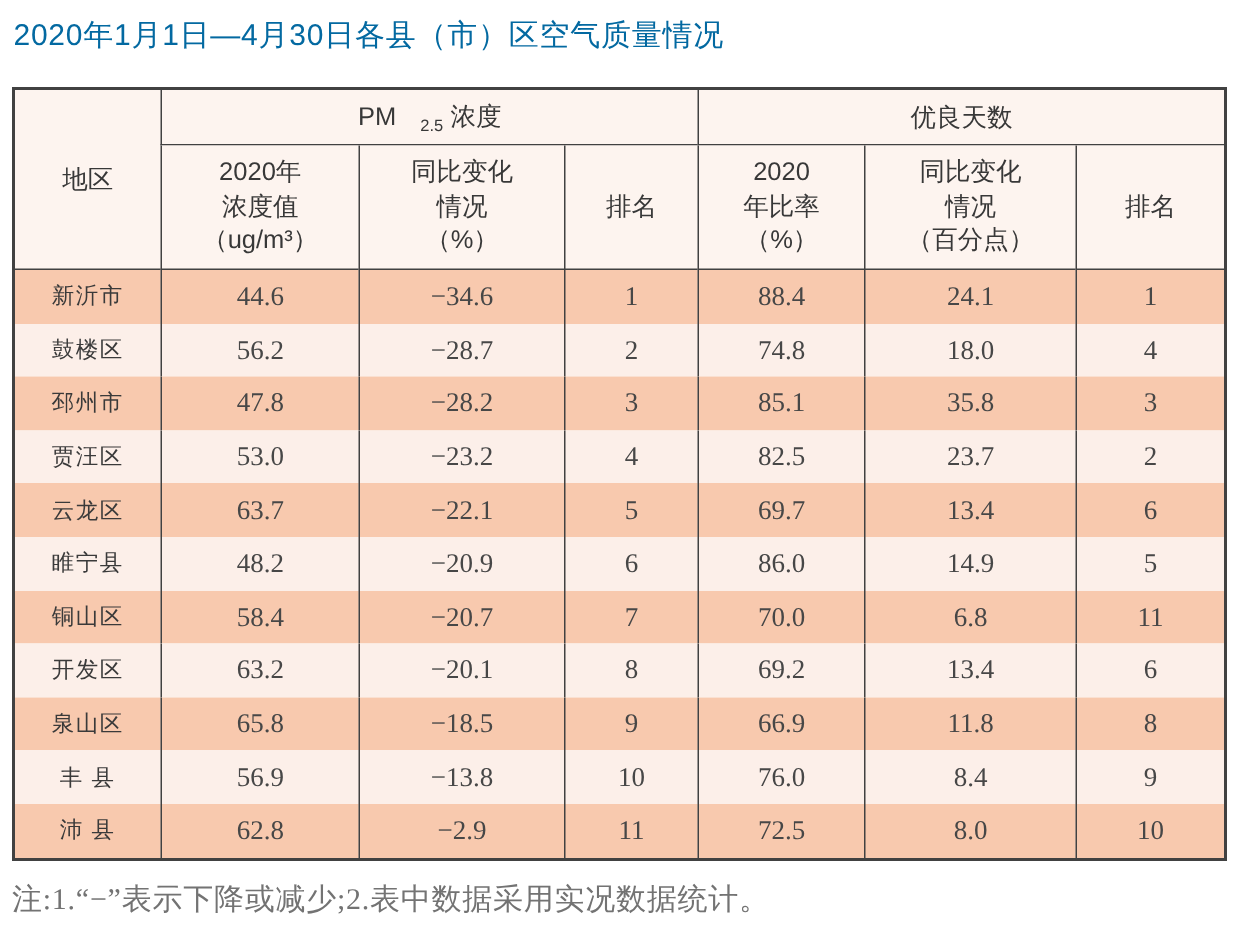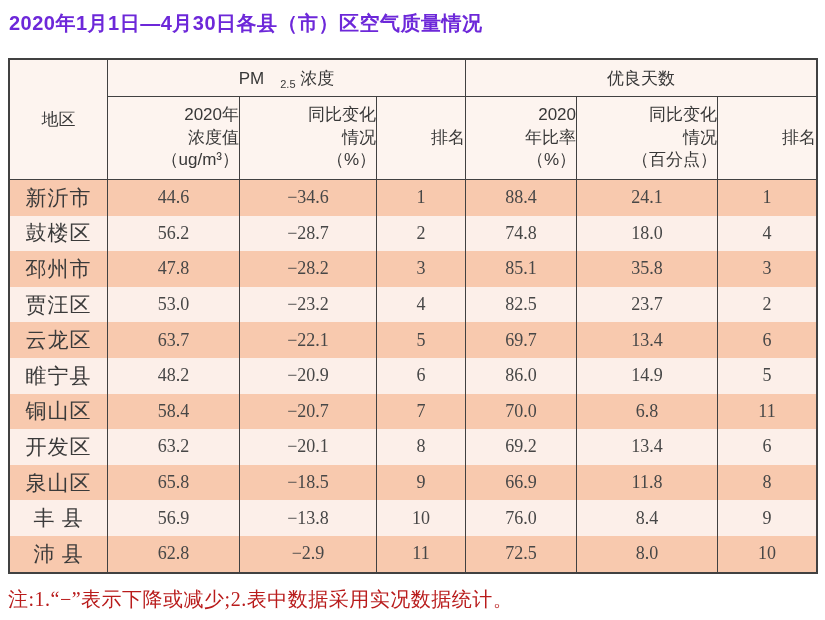--- a/index.html
+++ b/index.html
@@ -17,7 +17,7 @@
   }
   .page-title{
     position:absolute;left:9px;top:10px;width:810px;
-    font-size:20px;font-weight:700;color:#6d28d9;letter-spacing:0.5px;
+    font-size:20px;font-weight:400;color:#0369a1;letter-spacing:0.5px;
   }
   .aq-table{
     position:absolute;left:8px;top:58px;width:810px;

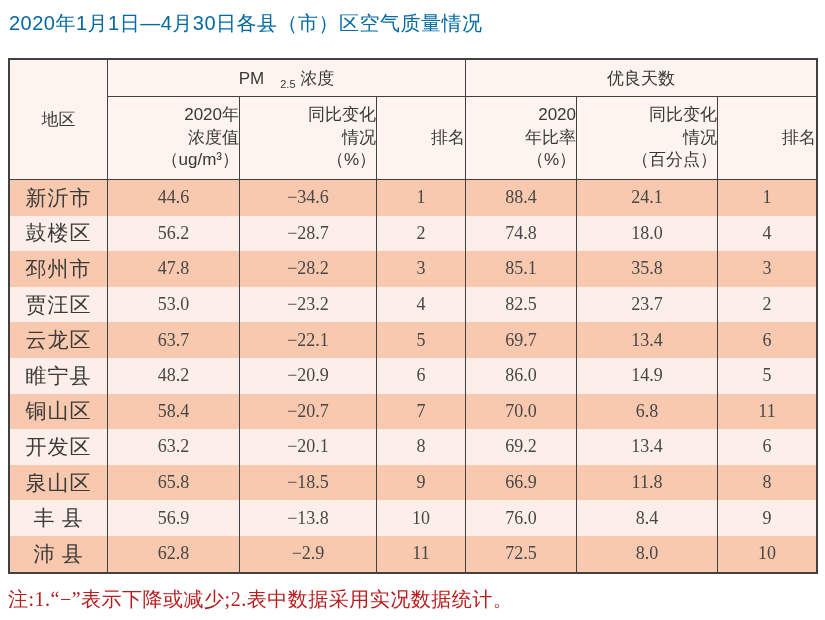--- a/index.html
+++ b/index.html
@@ -29,7 +29,7 @@
     font-weight:400;overflow:hidden;
   }
   .aq-table th{background:var(--headerbg);font-size:17px;color:#383838;}
-  .aq-table th.multi{white-space:pre-line;line-height:1.32;text-align:right;}
+  .aq-table th.multi{white-space:pre-line;line-height:1.32;}
   
   .aq-table th + th,
   .aq-table td + td{border-left:1.5px solid var(--border);}

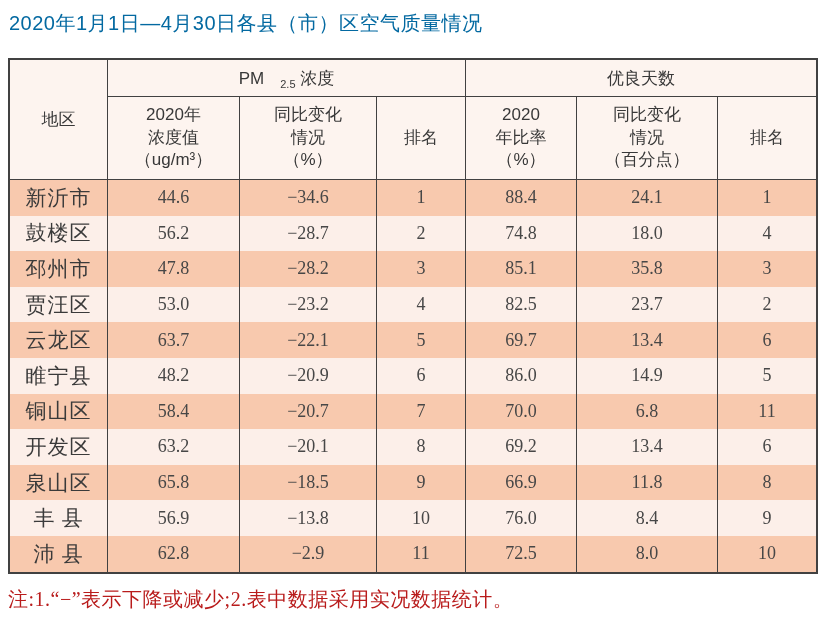--- a/index.html
+++ b/index.html
@@ -42,7 +42,7 @@
   tbody td{height:35.6px;font-size:18px;}
   tbody tr:nth-child(odd) td{background:var(--salmon);}
   tbody tr:nth-child(even) td{background:var(--lightrow);}
-  td.region{font-family:Liberation Serif, serif;font-size:21px;color:#3a3a3a;letter-spacing:1px;}
+  td.region{font-family:Liberation Sans, sans-serif;font-size:15px;color:#3a3a3a;letter-spacing:1px;}
   td.num{font-family:"Liberation Serif",serif;color:#474747;}
   .pm-sub{font-size:11px;vertical-align:-4px;margin-left:16px;}
   .footnote{

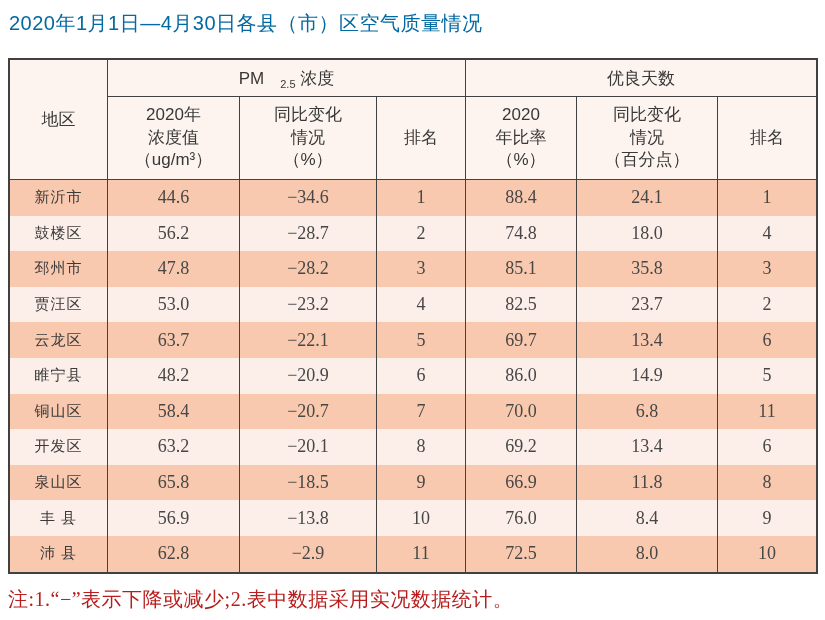--- a/index.html
+++ b/index.html
@@ -47,7 +47,7 @@
   .pm-sub{font-size:11px;vertical-align:-4px;margin-left:16px;}
   .footnote{
     position:absolute;left:8px;top:586px;width:810px;
-    font-family:"Liberation Serif",serif;font-size:20px;color:#b91c1c;
+    font-family:"Liberation Serif",serif;font-size:20px;color:#737373;
     letter-spacing:0.5px;
   }
 </style>

